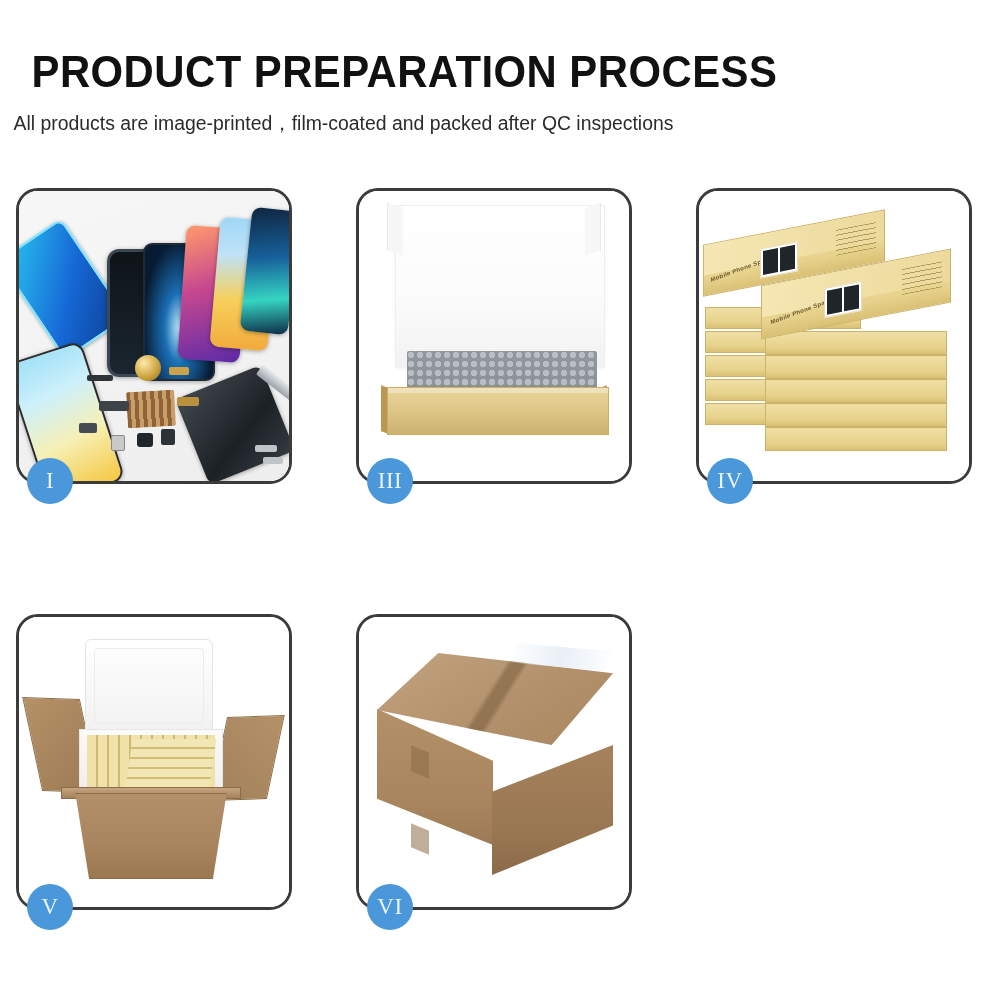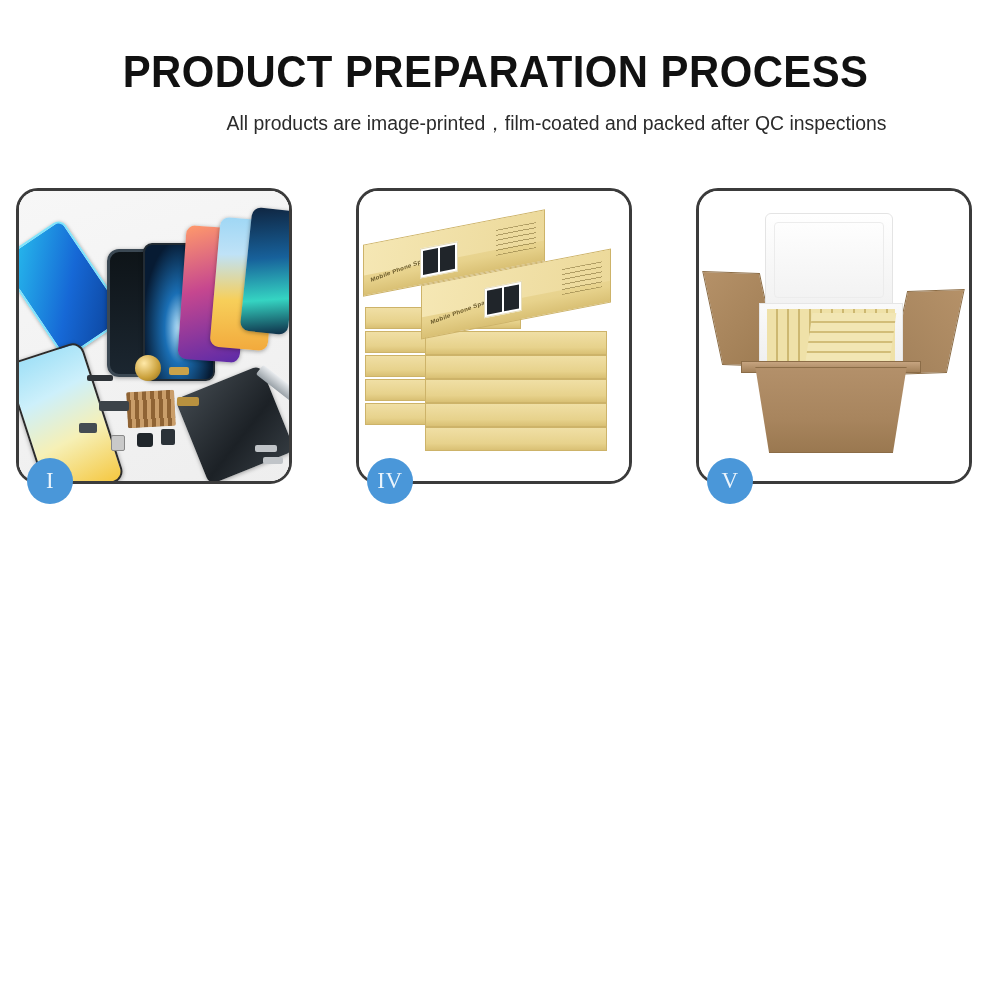--- a/index.html
+++ b/index.html
@@ -20,7 +20,7 @@
   }
 
   
-  .header { position: absolute; top: 0; left: 0; width: 900px; text-align: right; }
+  .header { position: absolute; top: 0; left: 0; width: 900px; text-align: left; }
 
   .title {
     margin-top: 46px;

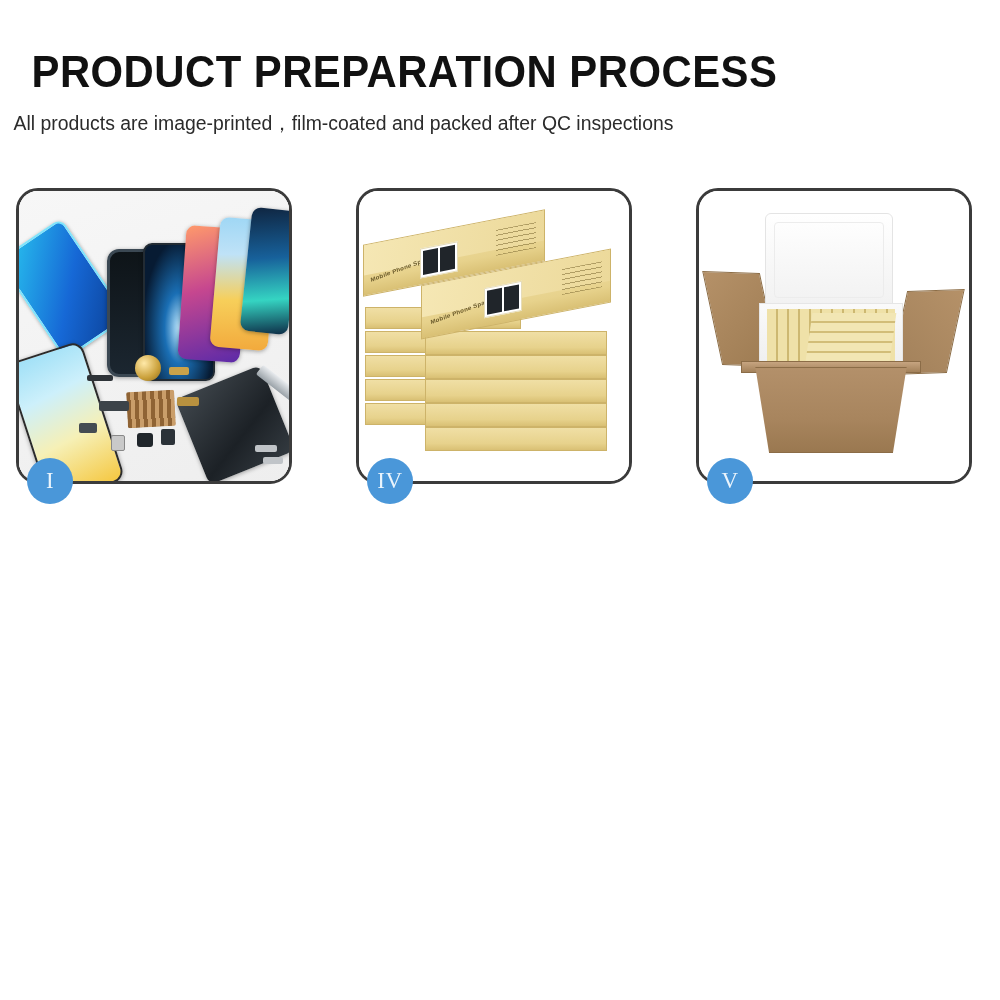--- a/index.html
+++ b/index.html
@@ -426,6 +426,18 @@
     </div>
 
 
+    <div class="card">
+      <div class="card-inner c3">
+        <div class="foamlid"></div>
+        <div class="foamlid-flapL"></div>
+        <div class="foamlid-flapR"></div>
+        <div class="greyfoam"></div>
+        <div class="kraft-lip-l"></div>
+        <div class="kraft-lip-r"></div>
+        <div class="kraft-tray"></div>
+      </div>
+      <div class="badge">III</div>
+    </div>
 
     <div class="card">
       <div class="card-inner c4">

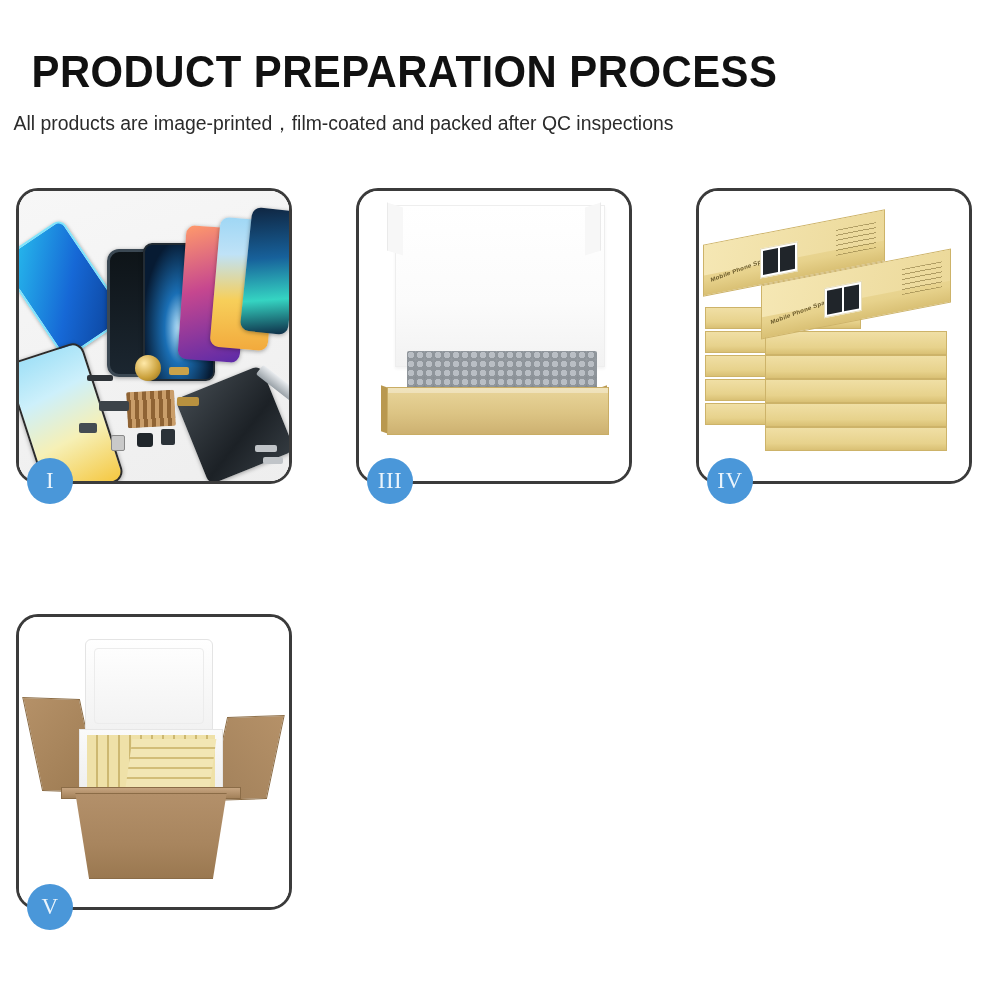--- a/index.html
+++ b/index.html
@@ -493,6 +493,18 @@
       <div class="badge">V</div>
     </div>
 
+    <div class="card">
+      <div class="card-inner c6">
+        <div class="ctn ctn-left"></div>
+        <div class="ctn ctn-right"></div>
+        <div class="ctn ctn-top"></div>
+        <div class="ctn ctn-seam"></div>
+        <div class="tape tape1"></div>
+        <div class="tape tape2"></div>
+        <div class="ctn ctn-gloss"></div>
+      </div>
+      <div class="badge">VI</div>
+    </div>
 
   </div>
 </div>

